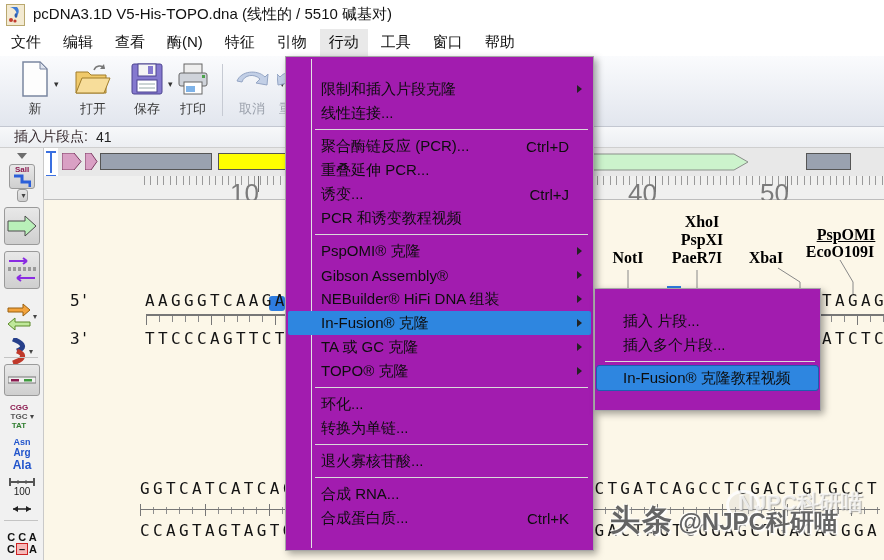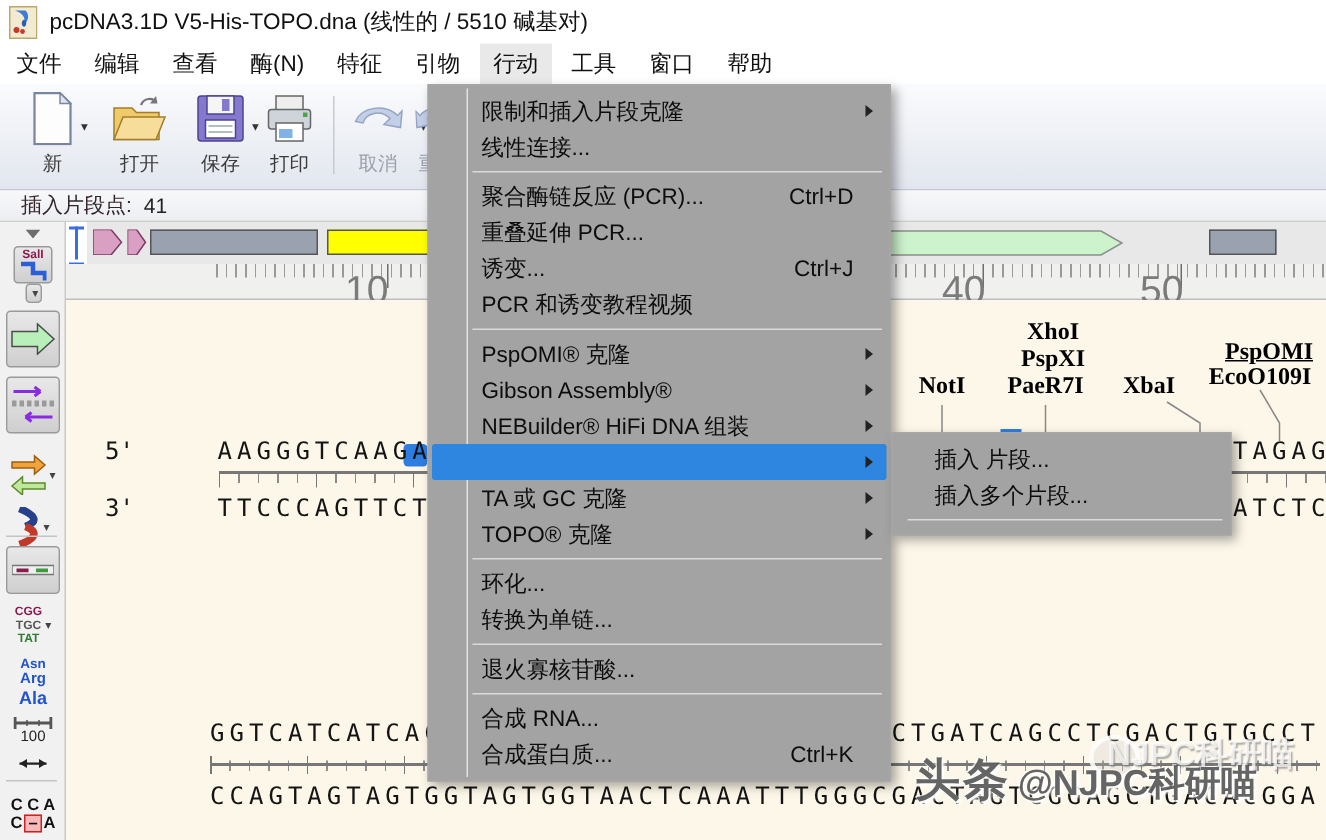--- a/index.html
+++ b/index.html
@@ -77,7 +77,7 @@
   .wm-ghost{position:absolute;left:128px;top:-4px;font-weight:bold;font-size:22px;color:rgba(255,255,255,.75);text-shadow:1px 1px 1px rgba(120,120,120,.6);}
 
   
-  .menu{position:absolute;background:#a3a3a3;border:1px solid #a6a6a6;box-shadow:3px 3px 7px rgba(0,0,0,.35);z-index:100;padding:5px 2px;}
+  .menu{position:absolute;background:#a21caf;border:1px solid #a6a6a6;box-shadow:3px 3px 7px rgba(0,0,0,.35);z-index:100;padding:20px 2px;}
   .menu .gutterline{position:absolute;left:25px;top:2px;bottom:2px;width:1px;background:#e2e2e2;}
   .mi{position:relative;height:24px;display:flex;align-items:center;padding-left:33px;padding-right:22px;font-size:15px;color:#0d0d0d;}
   .mi .short{margin-left:auto;}

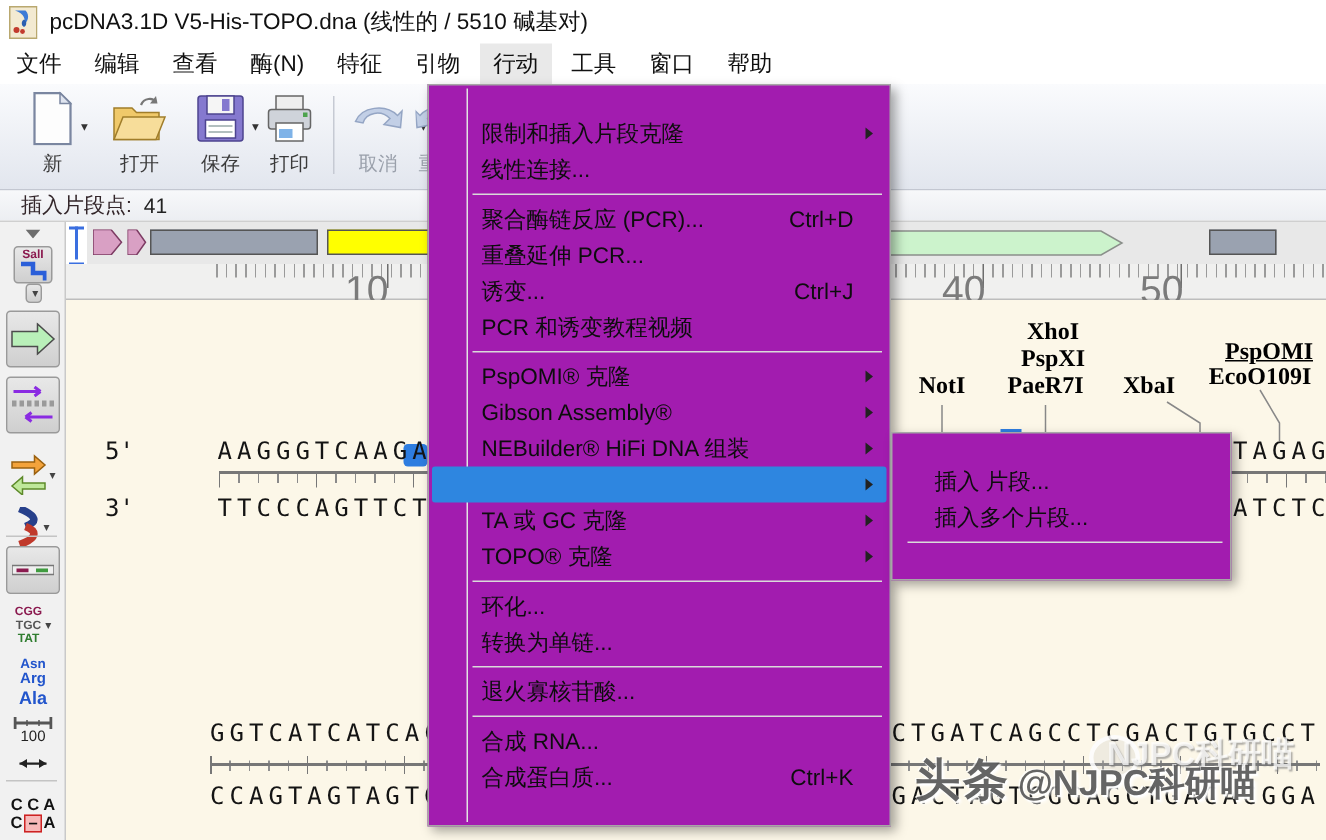--- a/index.html
+++ b/index.html
@@ -399,6 +399,7 @@
         <span class="subarrow"></span>
     </div>
     <div class="mi hl">
+      <span>In-Fusion® 克隆</span>
         <span class="subarrow"></span>
     </div>
     <div class="mi">

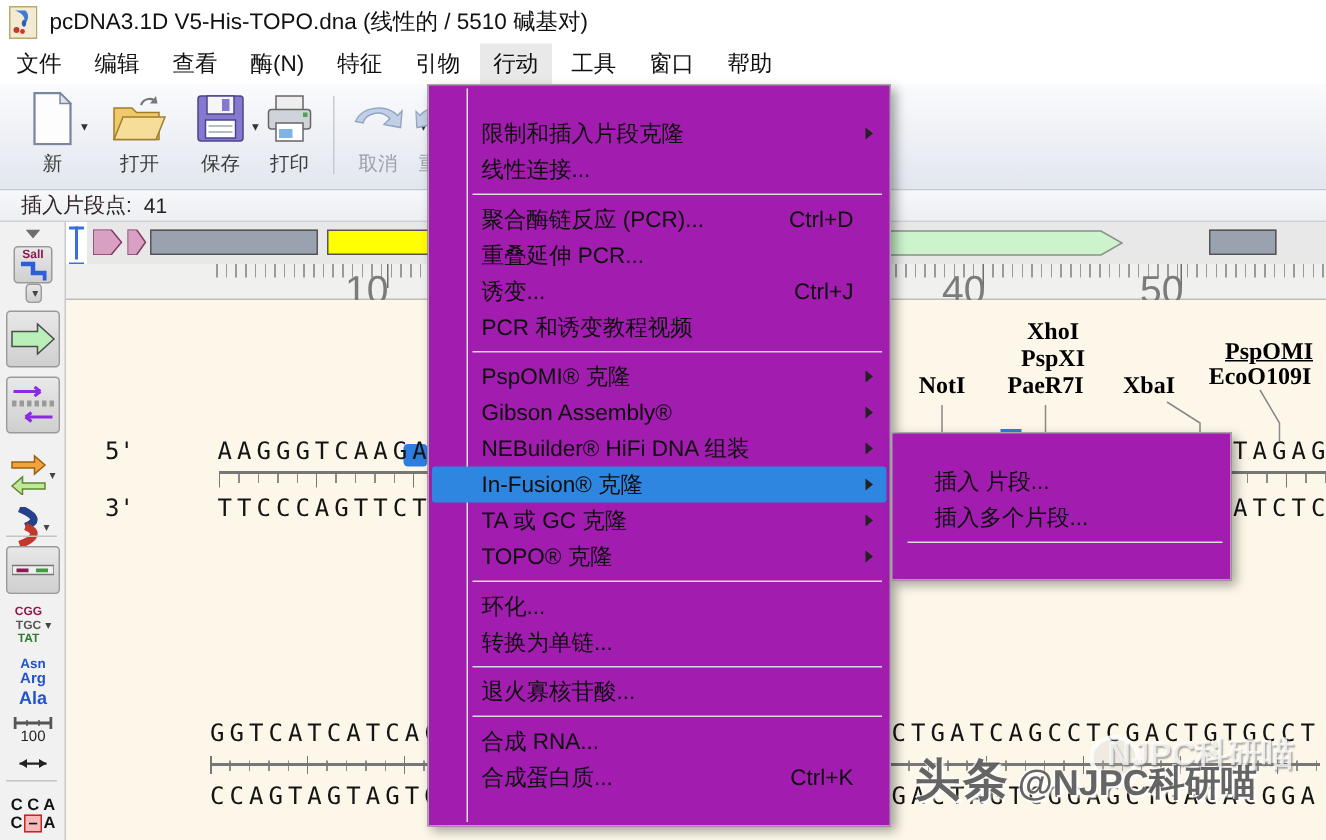--- a/index.html
+++ b/index.html
@@ -439,6 +439,9 @@
       <span>插入多个片段...</span>
     </div>
     <div class="msep" style="margin-left:8px;"></div>
+    <div class="mi hl">
+      <span>In-Fusion® 克隆教程视频</span>
+    </div>
   </div>
 
 </div>

